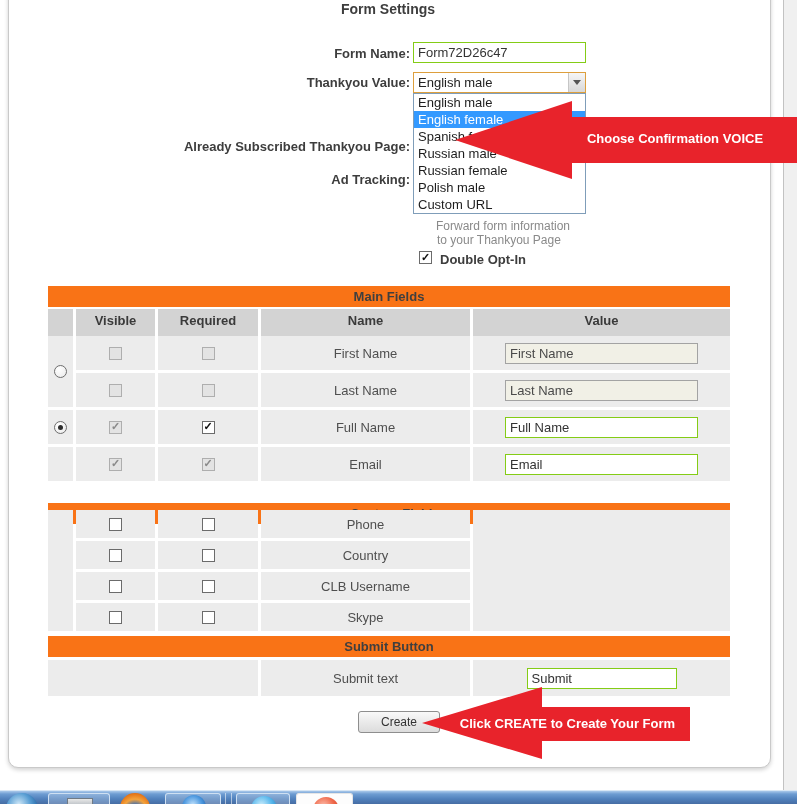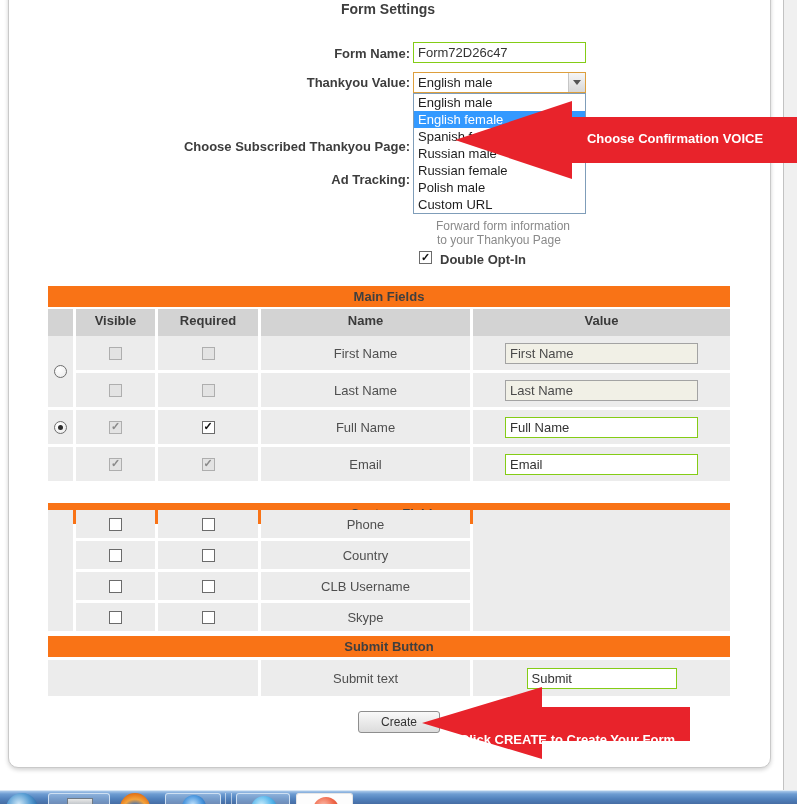--- a/index.html
+++ b/index.html
@@ -117,7 +117,7 @@
   </svg>
   <div class="abs arrow-text" style="left:575px;top:131px;width:200px;font-size:13px;">Choose Confirmation VOICE</div>
 
-  <div class="abs flabel" style="left:100px;top:139px;width:310px;">Choose Subscribed Thankyou Page:</div>
+  <div class="abs flabel" style="left:100px;top:139px;width:310px;">Already Subscribed Thankyou Page:</div>
   <div class="abs flabel" style="left:150px;top:172px;width:260px;">Ad Tracking:</div>
 
   <div class="abs note" style="left:436px;top:219px;">Forward form information</div>

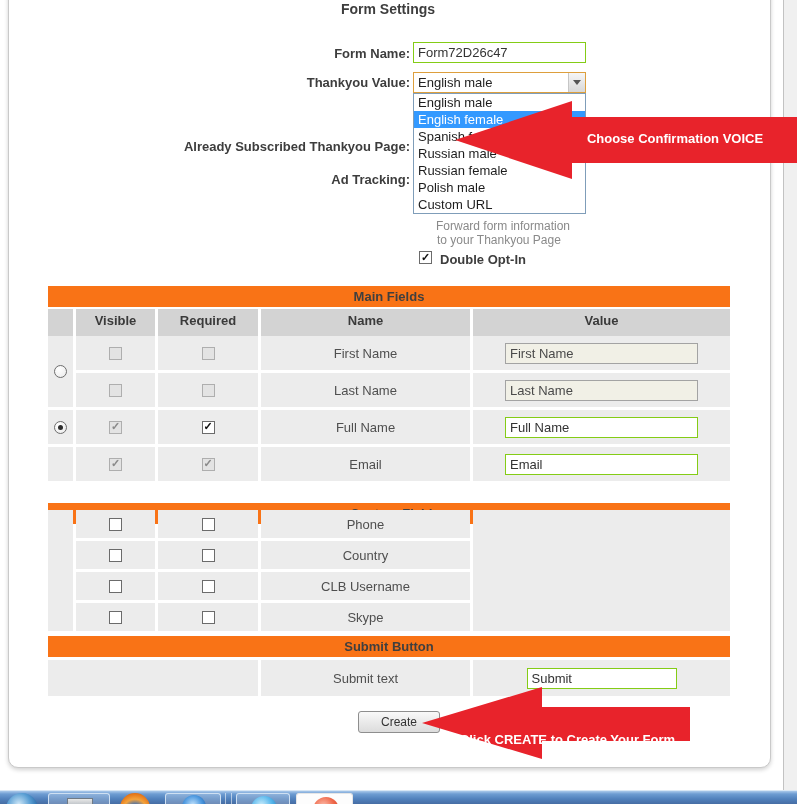--- a/index.html
+++ b/index.html
@@ -254,7 +254,7 @@
   <svg class="abs arrow" style="left:422px;top:685px;" width="268" height="77" viewBox="0 0 268 77">
     <polygon points="0,38 120,2 120,22 268,22 268,56 120,56 120,74" fill="#e8232b"></polygon>
   </svg>
-  <div class="abs arrow-text" style="left:450px;top:716px;width:235px;font-size:13px;margin-top:16px;">Click CREATE to Create Your Form</div>
+  <div class="abs arrow-text" style="left:450px;top:716px;width:235px;font-size:13px;">Click CREATE to Create Your Form</div>
 
   <div id="taskbar" class="abs">
     <span class="tb-icon" style="left:6px;top:2px;width:32px;height:32px;

